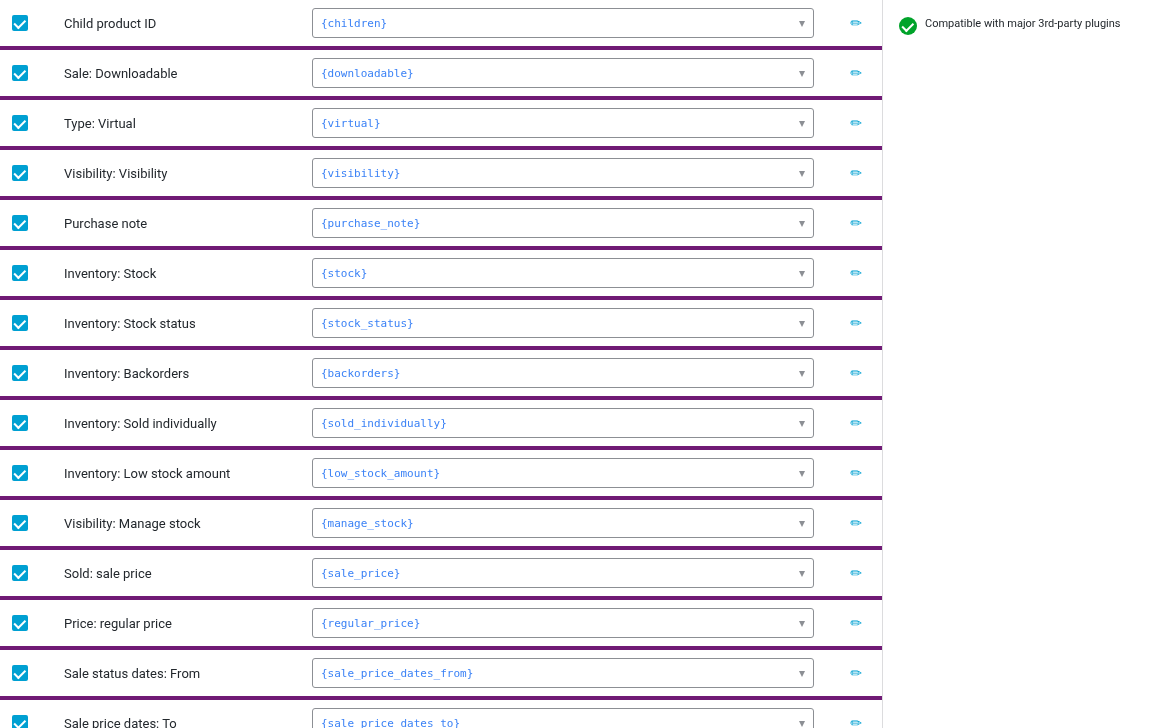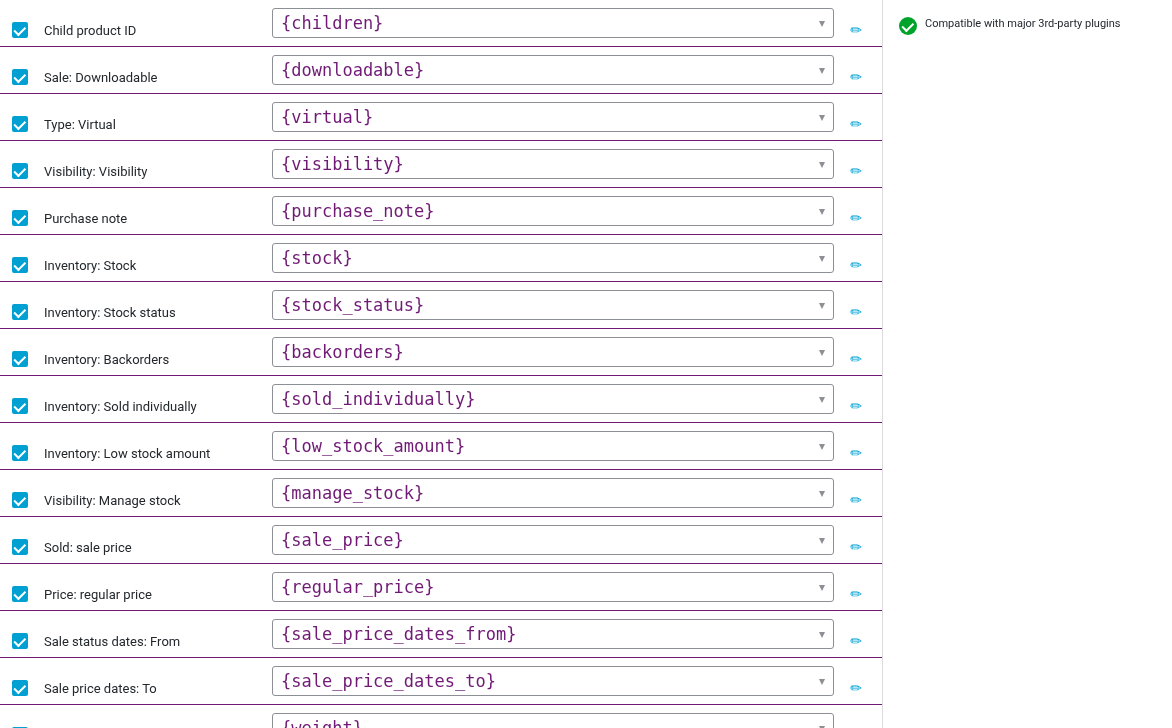--- a/index.html
+++ b/index.html
@@ -19,10 +19,11 @@
     }
     .row {
       display: flex;
-      align-items: flex-end;
-      border-bottom: 1px solid #701a75;
+      align-items: center;
+      border-bottom: 4px solid #701a75;
       padding: 8px 12px;
       min-height: 44px;
+      gap: 20px;
     }
     .checkbox-cell {
       width: 32px;

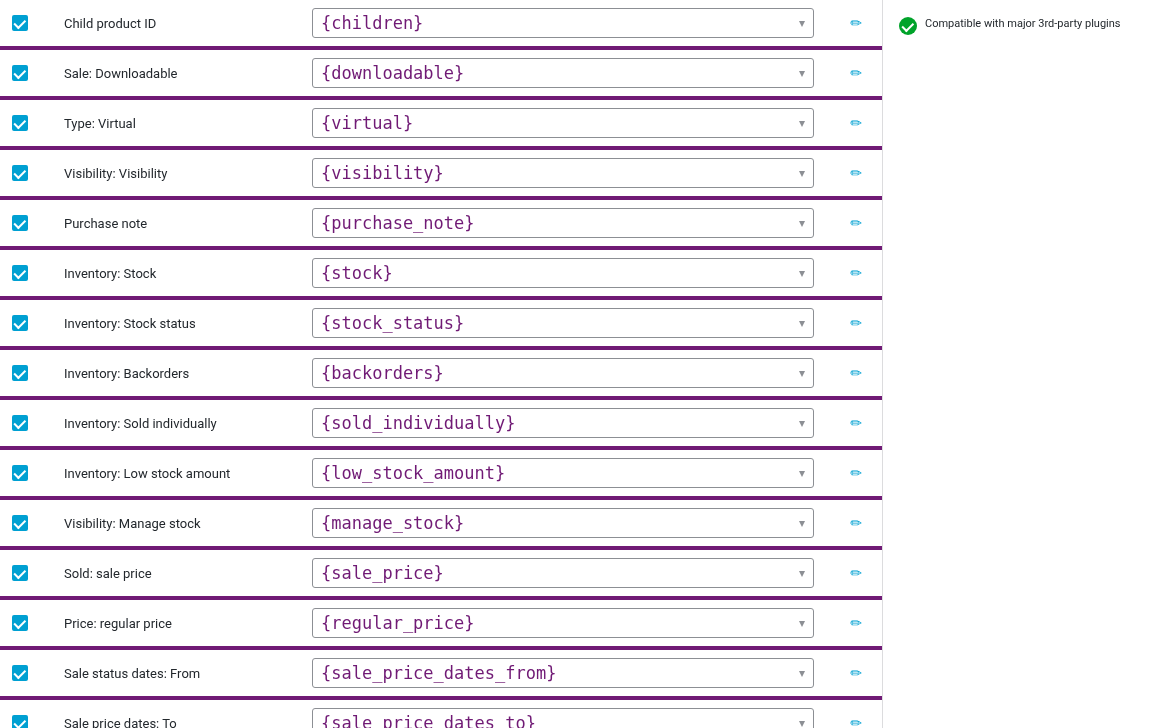--- a/index.html
+++ b/index.html
@@ -74,8 +74,8 @@
     }
     .select-value {
       flex: 1;
-      color: #701a75;
-      font-size: 17px;
+      color: #3b82f6;
+      font-size: 11px;
       font-family: monospace;
     }
     .select-arrow {

